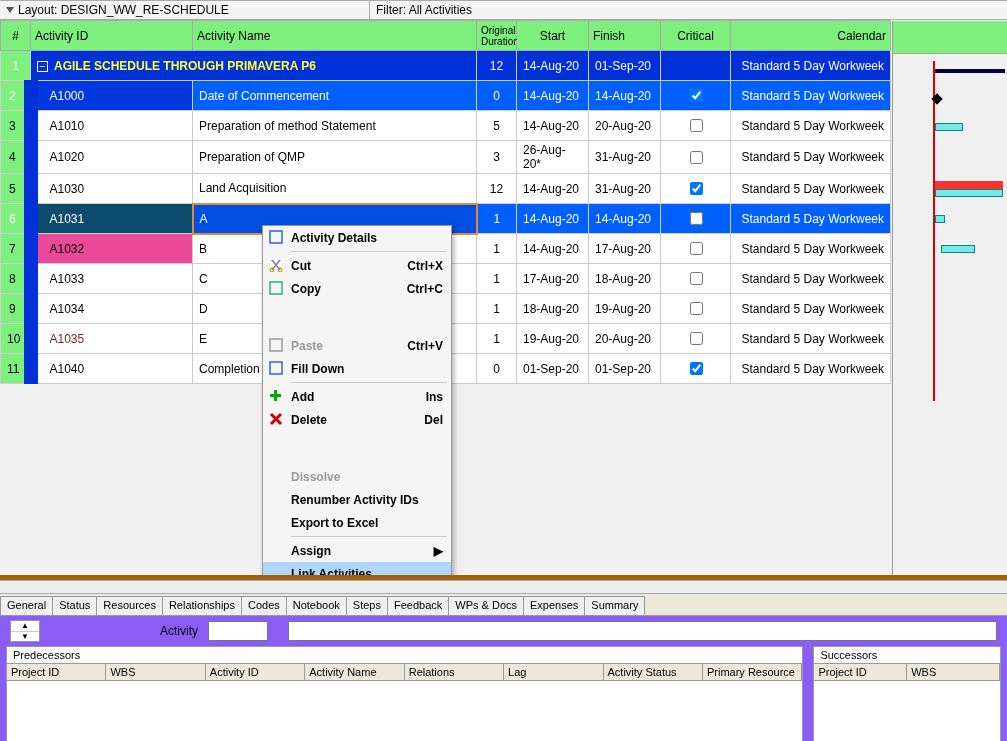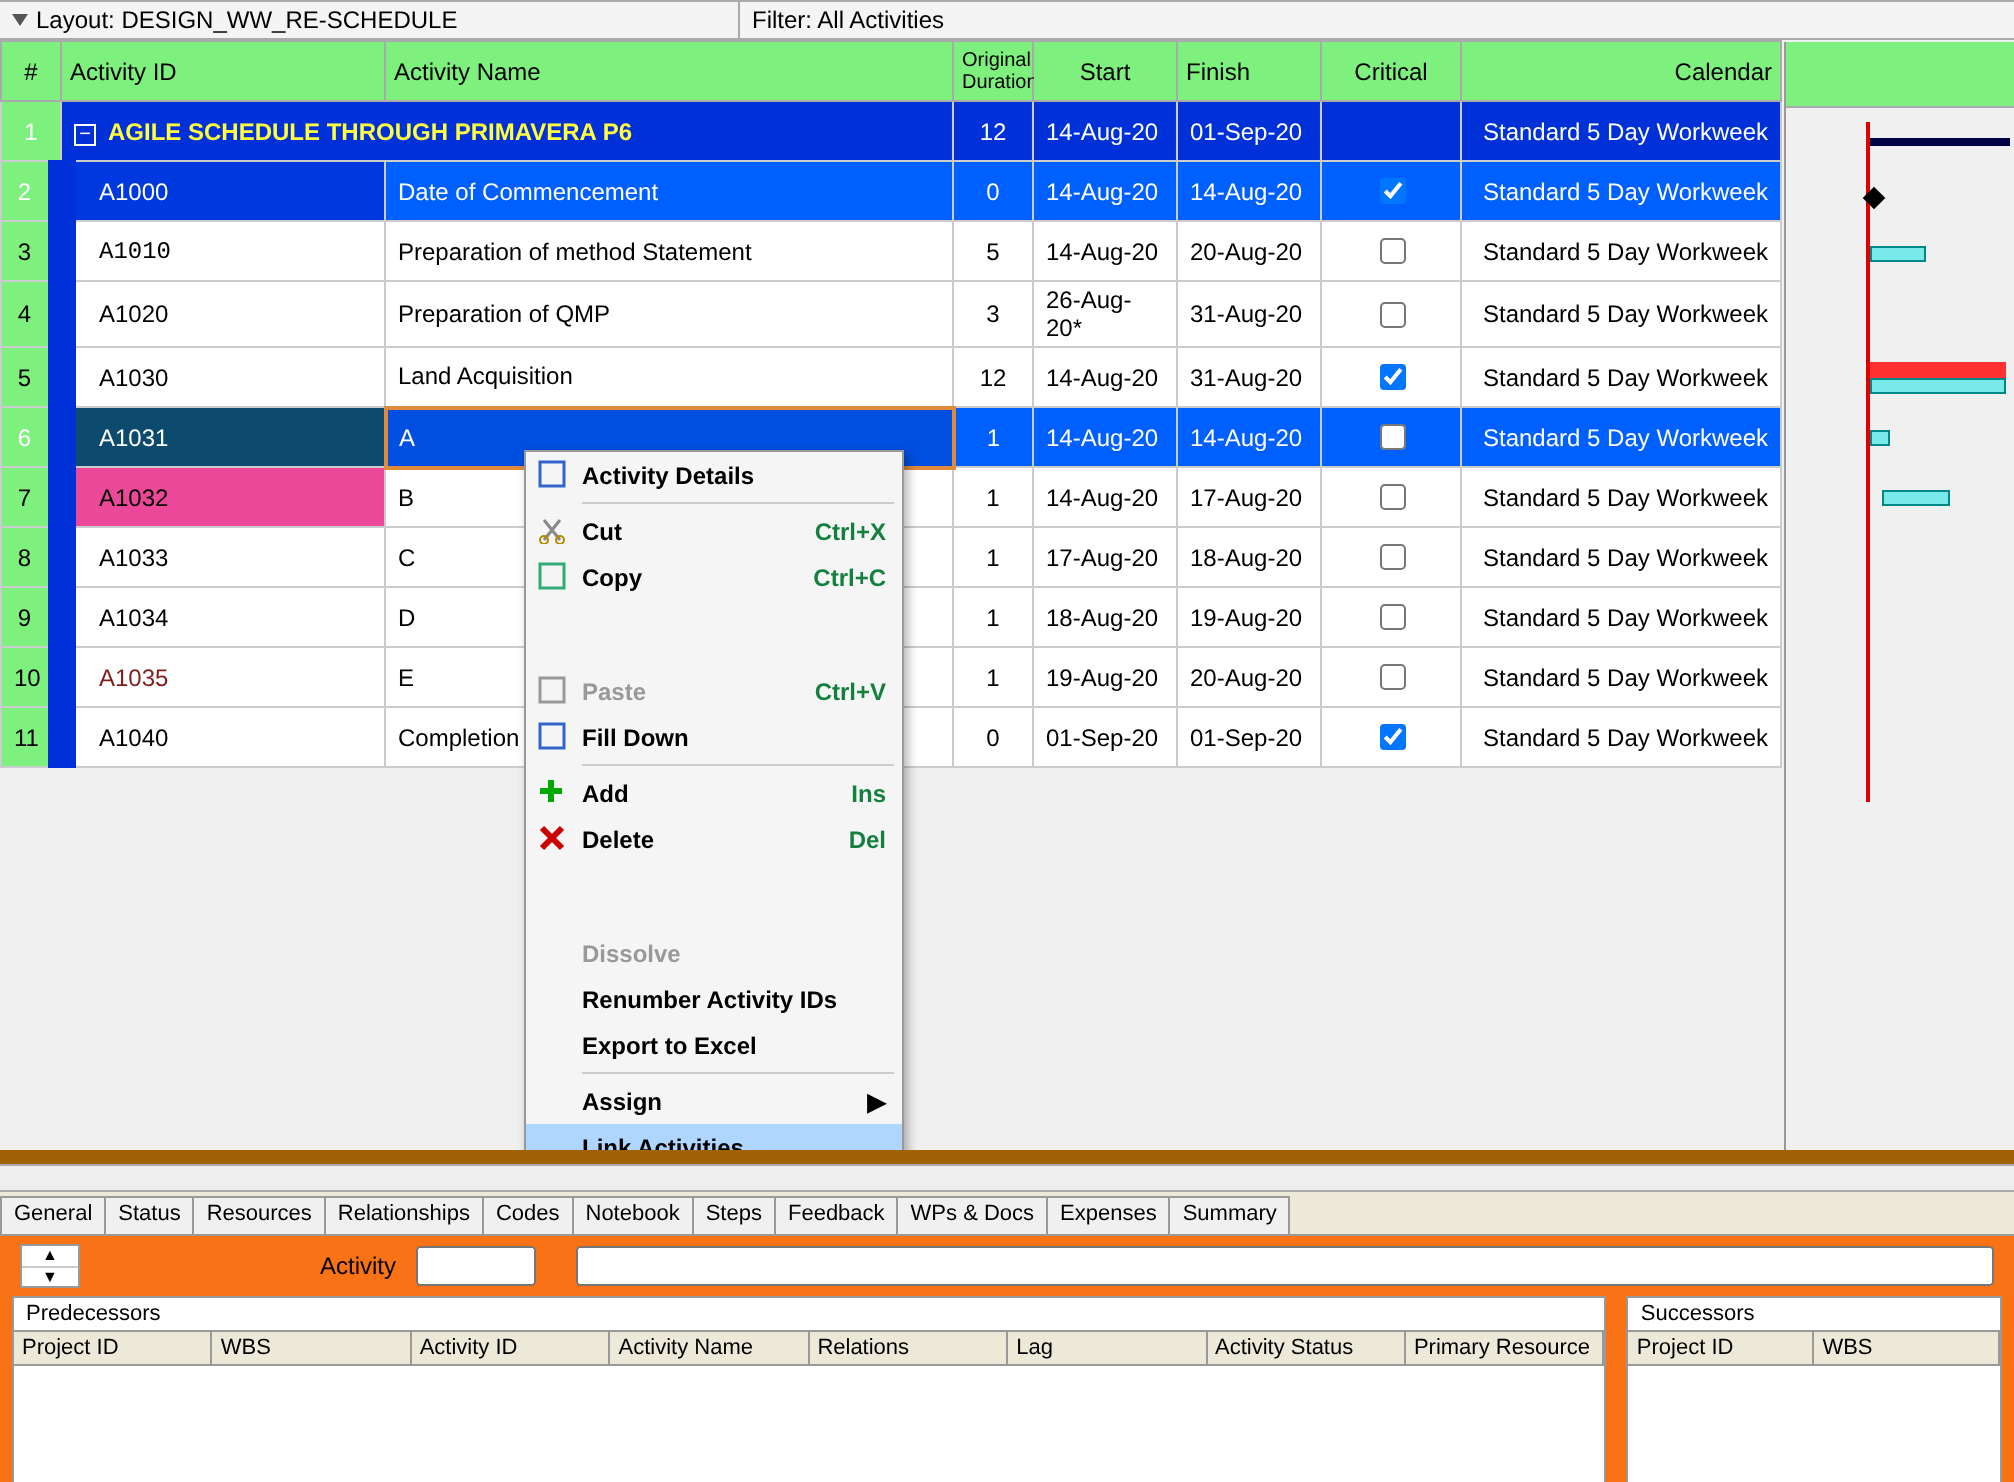--- a/index.html
+++ b/index.html
@@ -105,7 +105,7 @@
         </tr>
         <tr>
           <td class="rownum">3</td>
-    <td style="background:#fff; color:#000; border-left:14px solid #0030d8; padding-left:12px;font-family:Liberation Mono, monospace;">A1010</td>
+    <td style="background:#fff; color:#000; border-left:14px solid #0030d8; padding-left:12px;">A1010</td>
     <td style="padding-left:6px;">Preparation of method Statement</td>
     <td class="num">5</td>
           <td>14-Aug-20</td>

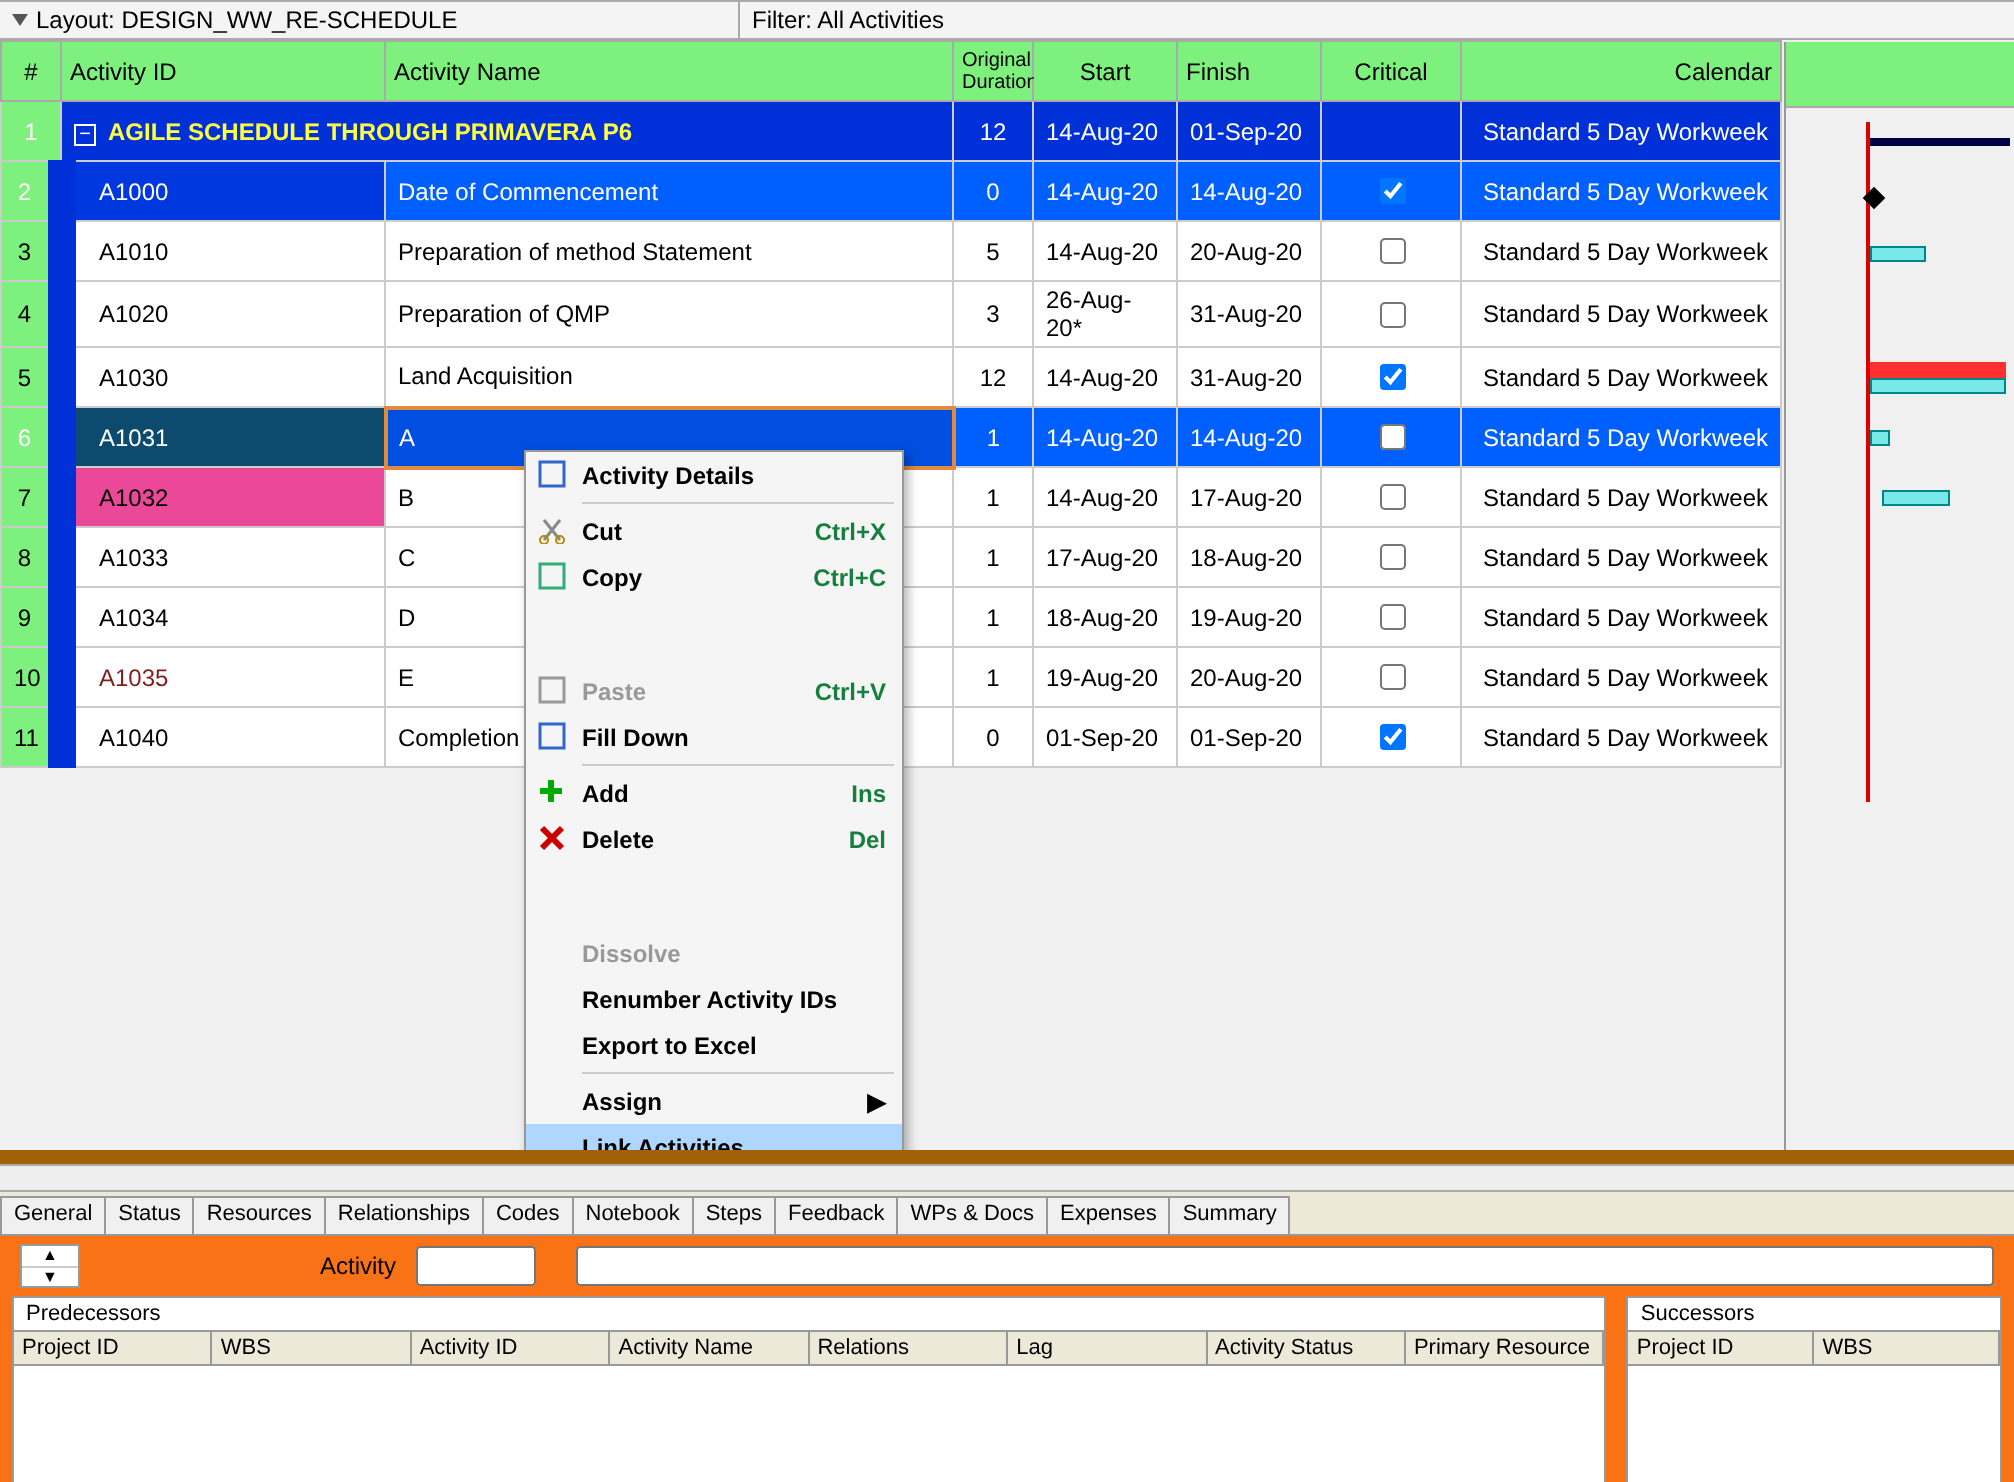--- a/index.html
+++ b/index.html
@@ -27,7 +27,7 @@
   .menu-item.highlight { background: #aed6ff; }
   .menu-item.disabled { color:#999;margin-top:34px; }
   .menu-sep { height:1px; background:#ccc; margin: 2px 4px 2px 28px; }
-  .menu-shortcut { margin-left:auto; color:#15803d; }
+  .menu-shortcut { margin-left:auto; color:#000000; }
   .menu-icon { position:absolute; left:6px; top:4px; width:16px; height:16px; }
   .submenu-arrow { margin-left:auto; }
   .bottom-panel { position:absolute; top:575px; left:0; right:0; height:166px; border-top:7px solid #a16207; background:#f97316;}

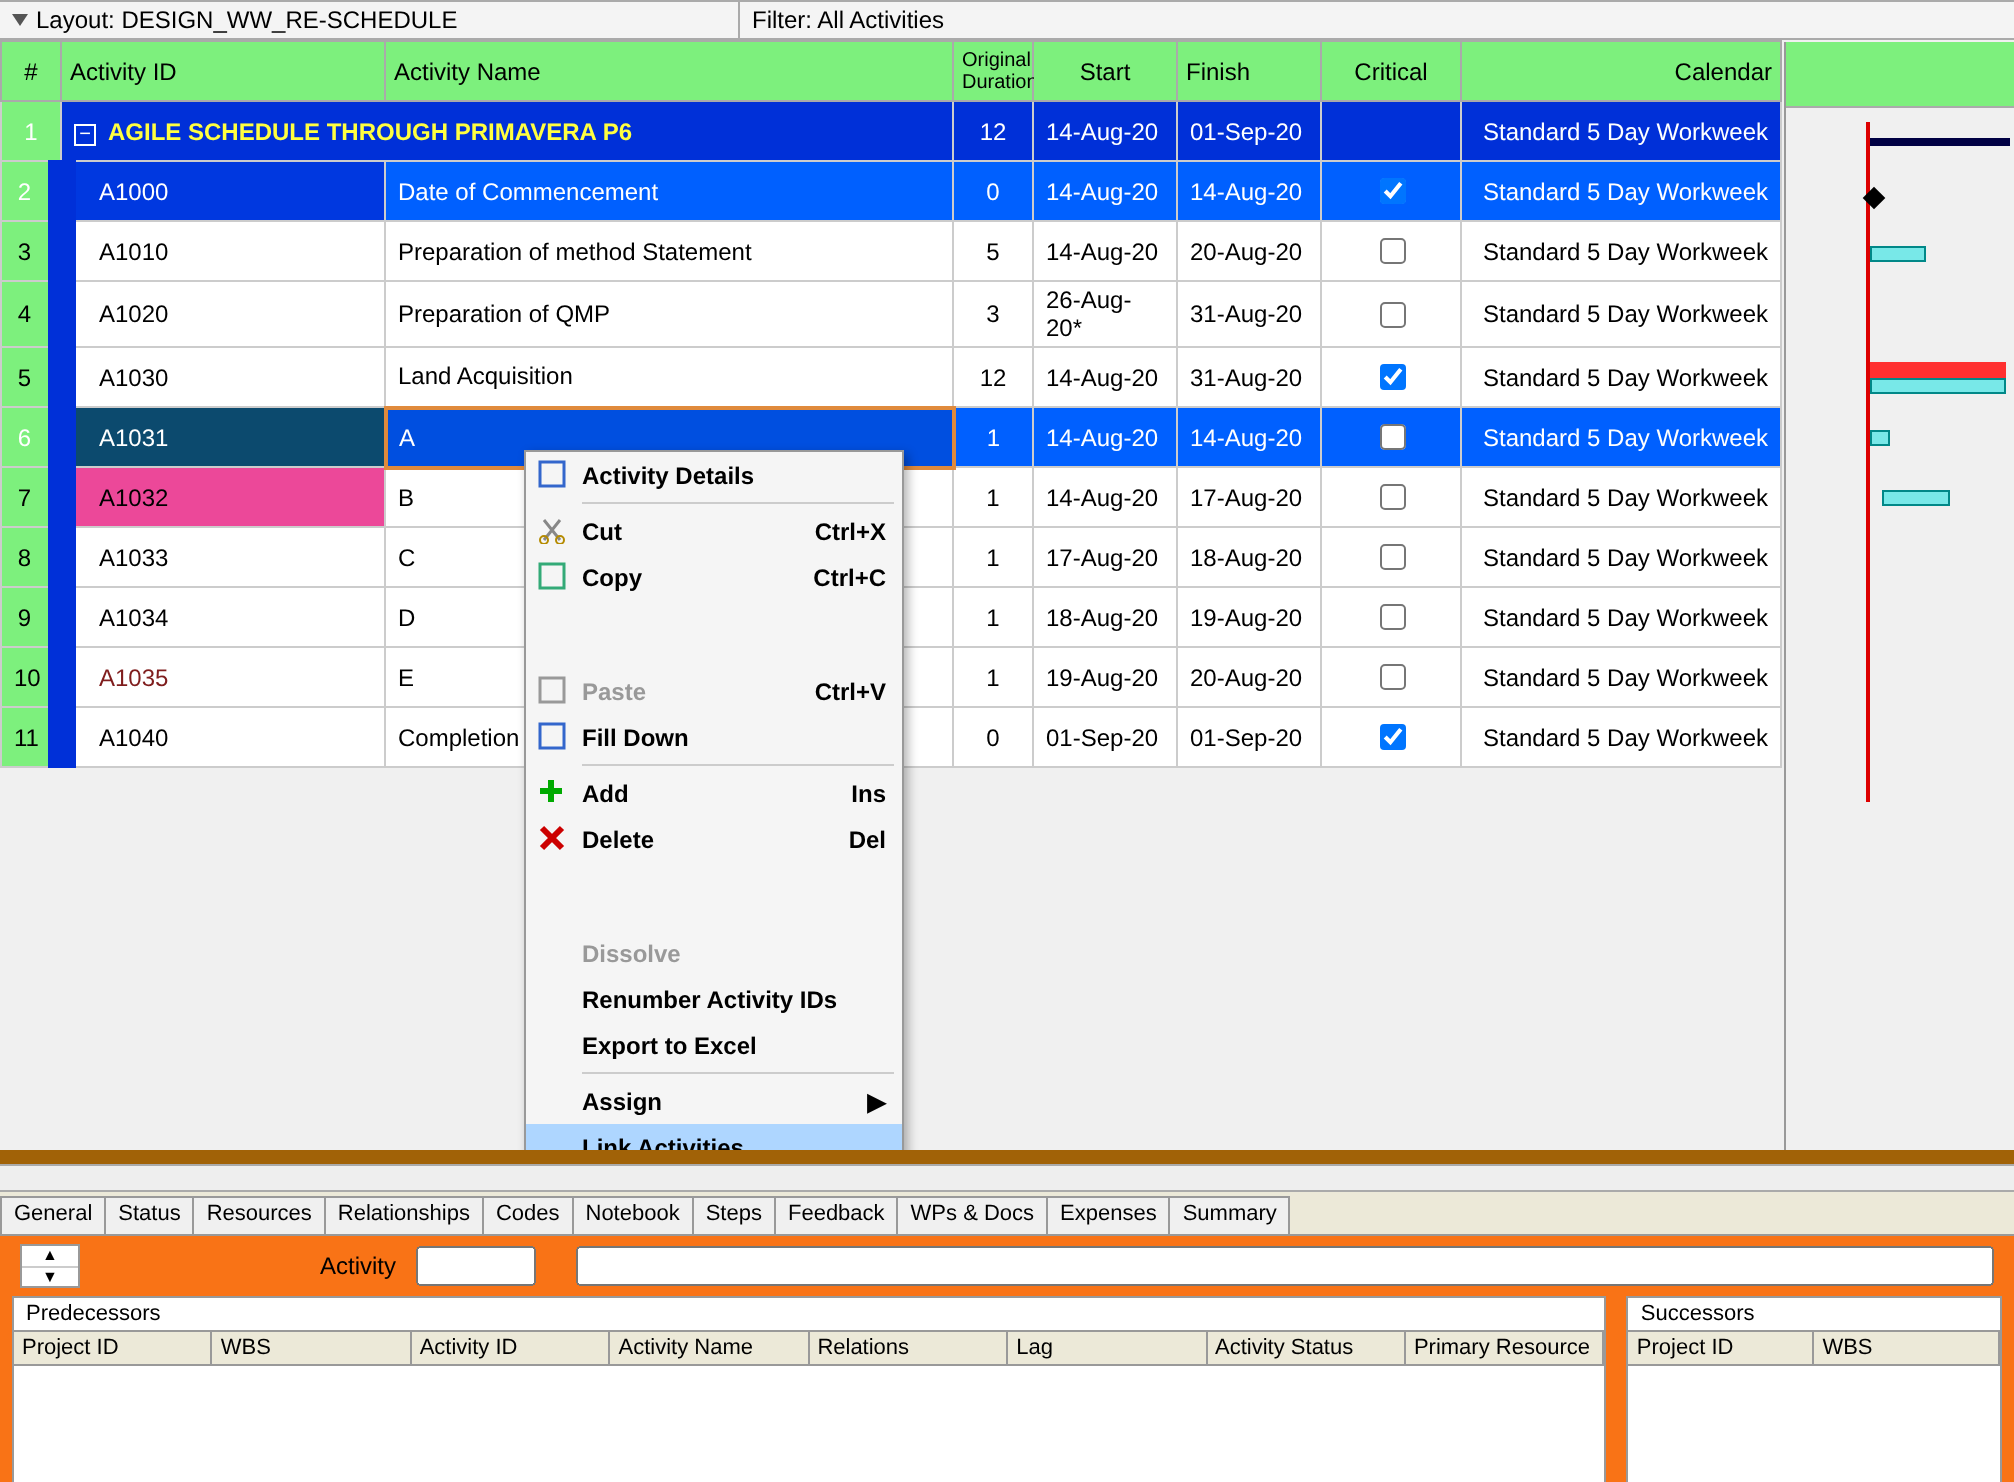--- a/index.html
+++ b/index.html
@@ -30,7 +30,7 @@
   .menu-shortcut { margin-left:auto; color:#000000; }
   .menu-icon { position:absolute; left:6px; top:4px; width:16px; height:16px; }
   .submenu-arrow { margin-left:auto; }
-  .bottom-panel { position:absolute; top:575px; left:0; right:0; height:166px; border-top:7px solid #a16207; background:#f97316;}
+  .bottom-panel { position:absolute; top:575px; left:0; right:0; height:166px; border-top:5px solid #a16207; background:#8b5cf6;}
   .hsplit { height:14px; background:#eee; border-top:1px solid #aaa; border-bottom:1px solid #aaa;}
   .tabs { display:flex; height:22px; background:#ece9d8; border-bottom:1px solid #999;}
   .tab { border:1px solid #999; border-bottom:none; padding:2px 6px; background:#f0f0f0; margin-right:-1px; margin-top:2px; font-size:11px;}

